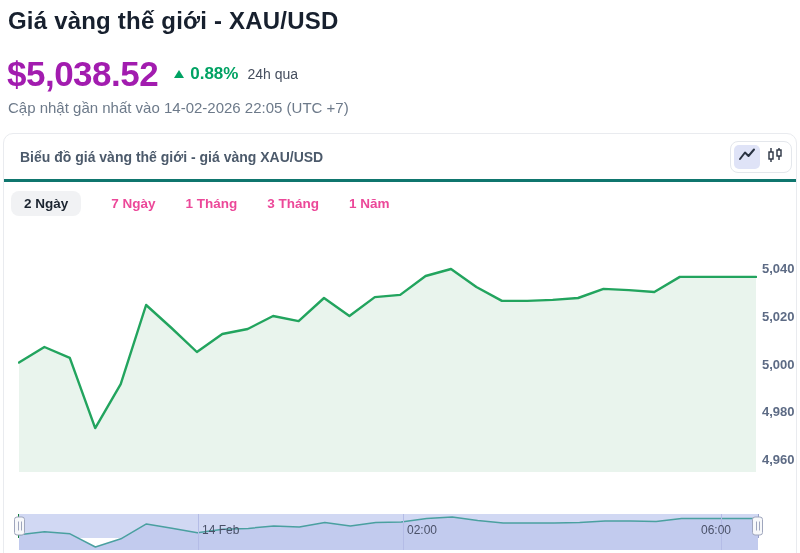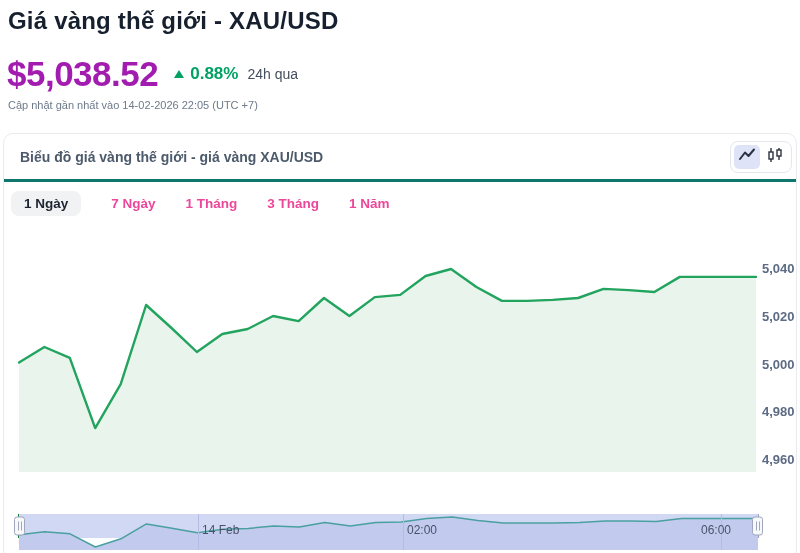--- a/index.html
+++ b/index.html
@@ -14,7 +14,7 @@
     border-bottom:8px solid #00a263;margin:0 6px 0 16px;display:inline-block;}
   .price-change{font-size:17px;font-weight:700;color:#00a263;}
   .change-period{font-size:14px;font-weight:500;color:#454e5e;margin-left:9px;}
-  .updated-text{margin:8px 0 0 8px;font-size:11px;color:#6d7a8a;}
+  .updated-text{margin:8px 0 0 8px;font-size:15px;color:#6d7a8a;}
 
   .chart-card{position:absolute;left:3px;top:126px;width:794px;height:430px;background:#fff;
     border:1px solid #e9ebef;border-radius:10px;box-sizing:border-box;}

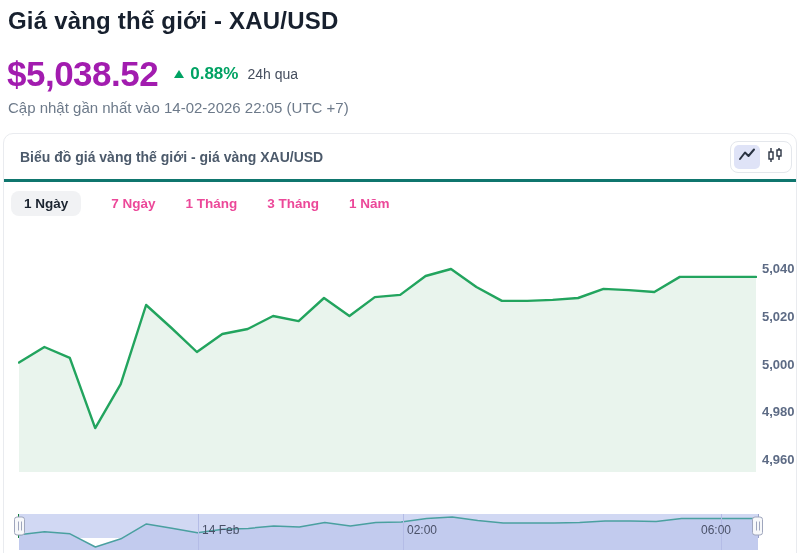--- a/index.html
+++ b/index.html
@@ -91,7 +91,7 @@
     </div>
 
     <div class="range-tabs">
-      <button class="range-tab active">1 Ngày</button>
+      <button class="range-tab active">2 Ngày</button>
       <button class="range-tab">7 Ngày</button>
       <button class="range-tab">1 Tháng</button>
       <button class="range-tab">3 Tháng</button>

